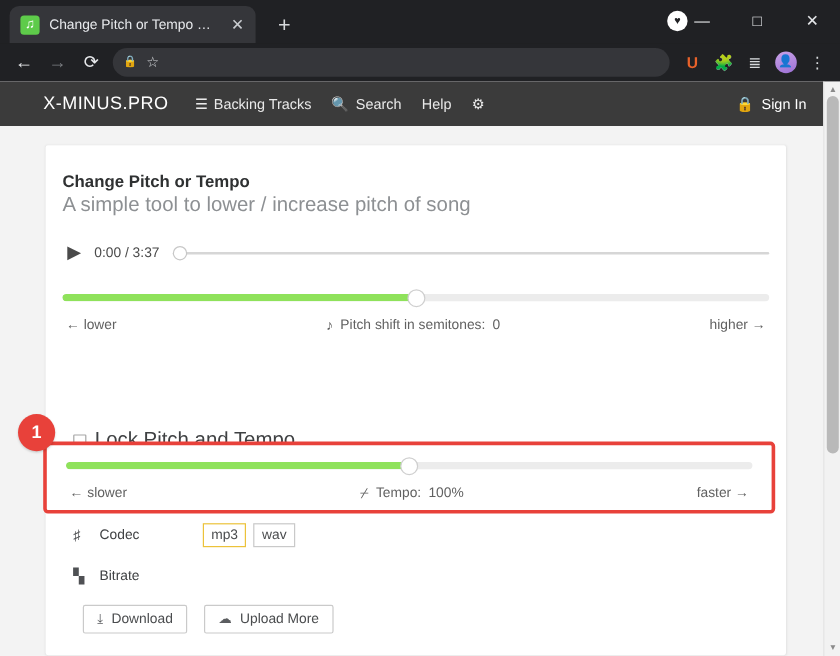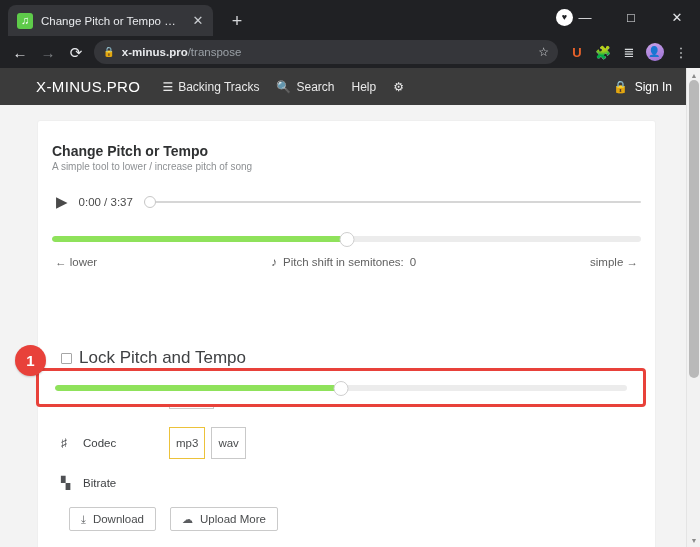--- a/index.html
+++ b/index.html
@@ -235,7 +235,6 @@
     <div class="navbtn">⟳</div>
     <div class="omnibox">
       <span class="lock-ico">🔒</span>
-      <span class="url"><b>x-minus.pro</b><span>/transpose</span></span>
       <span class="star-ico">☆</span>
     </div>
     <div class="tbicon u">U</div>

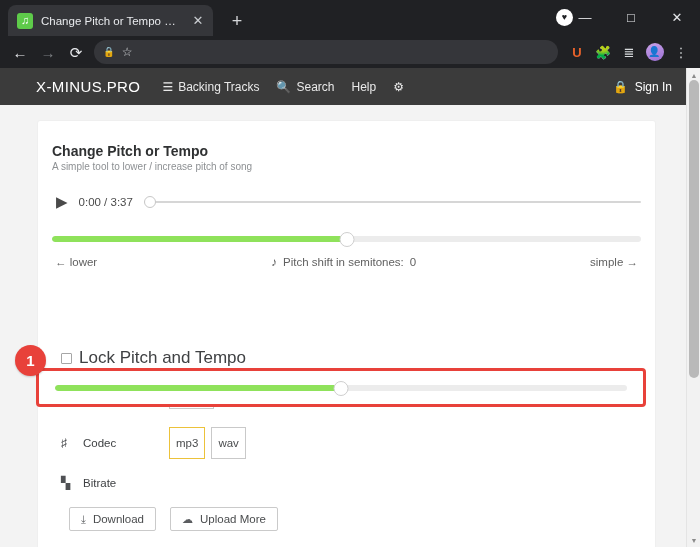--- a/index.html
+++ b/index.html
@@ -119,7 +119,7 @@
     box-shadow: 0 0 2px rgba(0,0,0,.07);
   }
   .h1 { font-size: 14px; font-weight: 700; color: #2f3132; margin-bottom: 2px; }
-  .sub { font-size: 10px; color: #8d9093; margin-bottom: 22px; }
+  .sub { font-size: 17px; color: #8d9093; margin-bottom: 22px; }
 
   .player { display: flex; align-items: center; gap: 11px; margin-bottom: 22px; padding-left: 4px; }
   .play-ico { color: #4a4a4a; font-size: 15px; line-height: 1; }

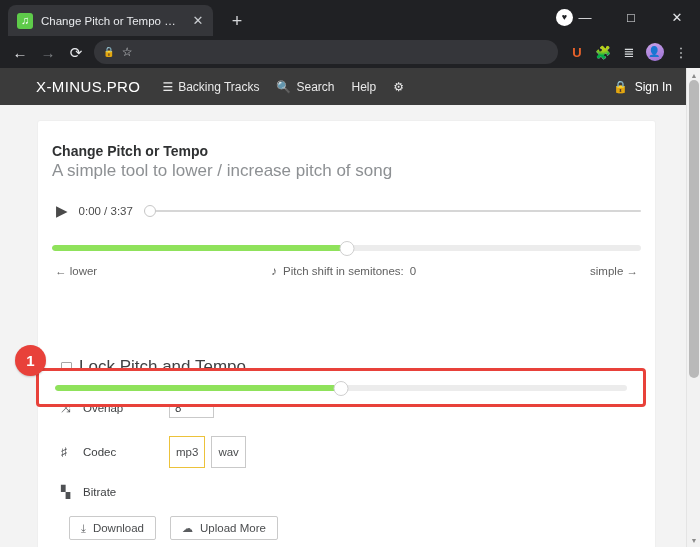--- a/index.html
+++ b/index.html
@@ -298,7 +298,7 @@
             <span>Pitch shift in semitones:</span>
             <span>0</span>
           </span>
-          <span>simple →</span>
+          <span>higher →</span>
         </div>
       </div>
 

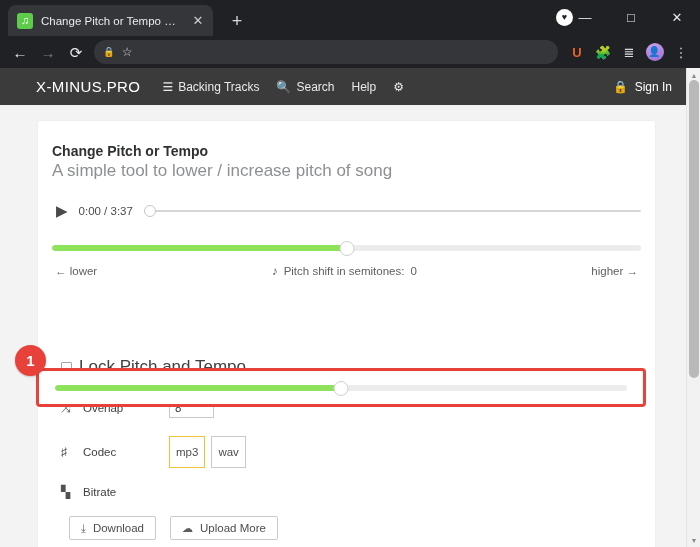--- a/index.html
+++ b/index.html
@@ -350,6 +350,15 @@
         </div>
         <div class="slider-thumb" id="tempo-thumb" style="left: 50%;"></div>
       </div>
+      <div class="labels">
+        <span>← slower</span>
+        <span class="label-mid">
+          <span class="mi">⌿</span>
+          <span>Tempo:</span>
+          <span>100%</span>
+        </span>
+        <span>faster →</span>
+      </div>
     </div>
 
     <div class="badge" id="badge1">1</div>

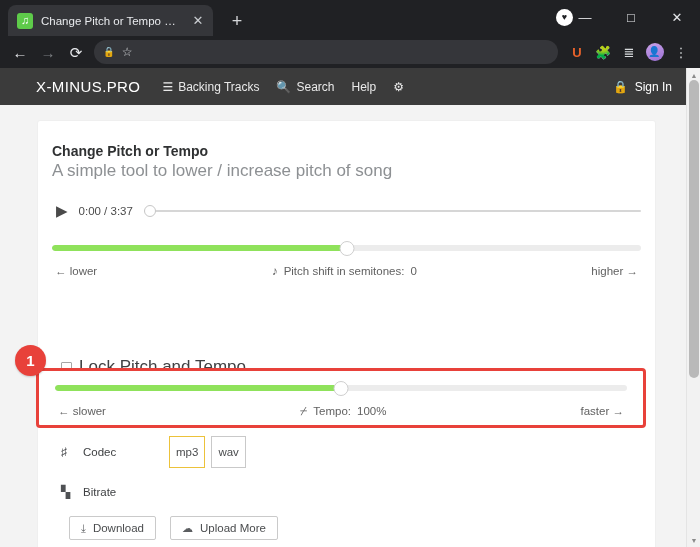--- a/index.html
+++ b/index.html
@@ -171,7 +171,7 @@
     font-family: "Liberation Sans", sans-serif;
   }
   .chip {
-    min-width: 34px; height: 32px; border: 1px solid #c9c9c9; background: #fff;
+    min-width: 34px; height: 20px; border: 1px solid #c9c9c9; background: #fff;
     font-size: 11.5px; color: #4a4c4e; display: flex; align-items: center;
     justify-content: center; margin-right: 6px; padding: 0 6px;
   }

